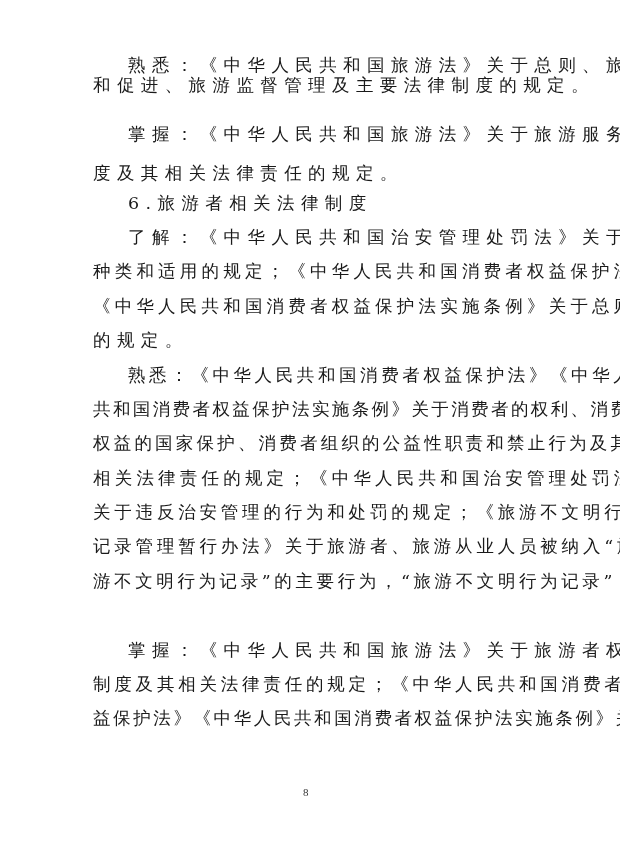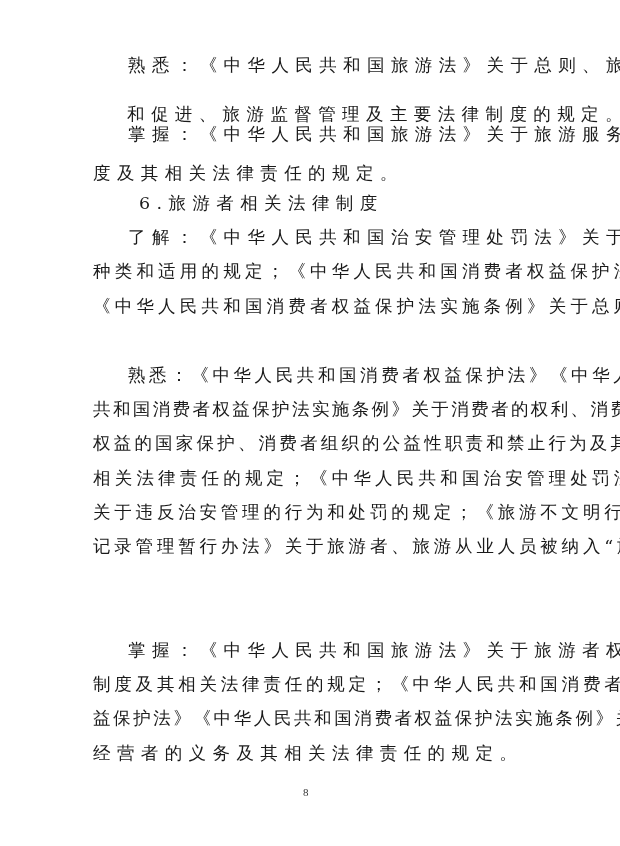--- a/index.html
+++ b/index.html
@@ -46,7 +46,7 @@
 
 <div class="page">
   <div class="line indent" style="top:54px;">熟悉：《中华人民共和国旅游法》关于总则、旅游规划</div>
-  <div class="line" style="top:103px;margin-left:34px;">和促进、旅游监督管理及主要法律制度的规定。</div>
+  <div class="line" style="top:74px;">和促进、旅游监督管理及主要法律制度的规定。</div>
   <div class="line indent" style="top:123px;">掌握：《中华人民共和国旅游法》关于旅游服务合同制</div>
   <div class="line" style="top:162px;">度及其相关法律责任的规定。</div>
   <div class="line indent" style="top:192px;margin-left:11px;">6.旅游者相关法律制度</div>

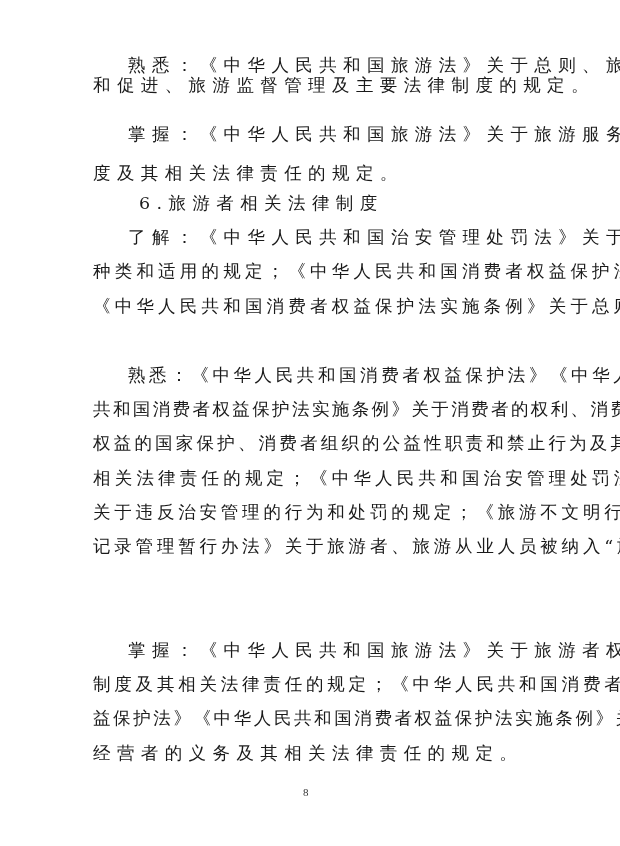--- a/index.html
+++ b/index.html
@@ -49,7 +49,7 @@
   <div class="line" style="top:74px;">和促进、旅游监督管理及主要法律制度的规定。</div>
   <div class="line indent" style="top:123px;">掌握：《中华人民共和国旅游法》关于旅游服务合同制</div>
   <div class="line" style="top:162px;">度及其相关法律责任的规定。</div>
-  <div class="line indent" style="top:192px;margin-left:11px;">6.旅游者相关法律制度</div>
+  <div class="line indent" style="top:192px;">6.旅游者相关法律制度</div>
   <div class="line indent" style="top:226px;">了解：《中华人民共和国治安管理处罚法》关于处罚</div>
   <div class="line" style="top:260px; letter-spacing:4.2px;">种类和适用的规定；《中华人民共和国消费者权益保护法》</div>
   <div class="line" style="top:295px; letter-spacing:4.2px;">《中华人民共和国消费者权益保护法实施条例》关于总则</div>

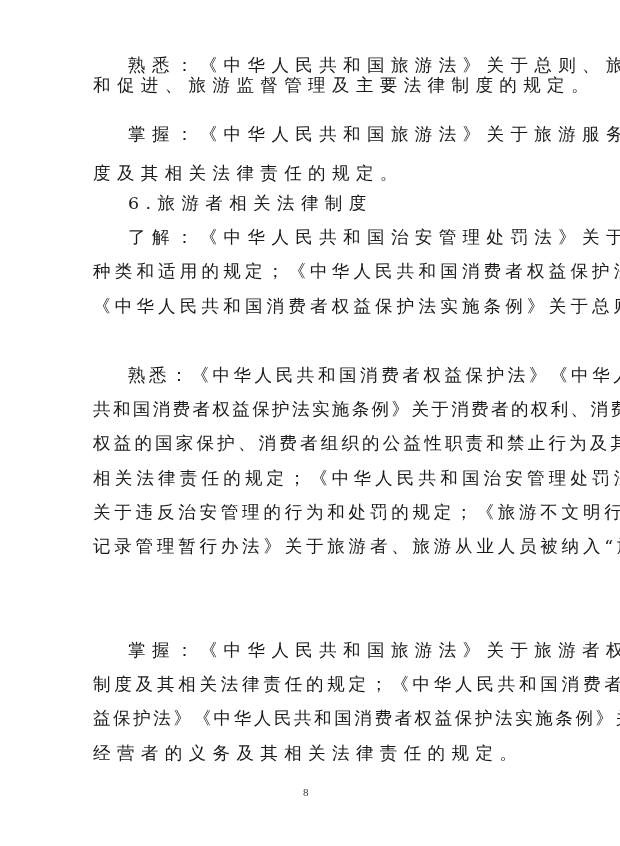--- a/index.html
+++ b/index.html
@@ -53,6 +53,7 @@
   <div class="line indent" style="top:226px;">了解：《中华人民共和国治安管理处罚法》关于处罚</div>
   <div class="line" style="top:260px; letter-spacing:4.2px;">种类和适用的规定；《中华人民共和国消费者权益保护法》</div>
   <div class="line" style="top:295px; letter-spacing:4.2px;">《中华人民共和国消费者权益保护法实施条例》关于总则</div>
+  <div class="line" style="top:329px;">的规定。</div>
   <div class="line indent" style="top:364px; letter-spacing:3.6px;">熟悉：《中华人民共和国消费者权益保护法》《中华人民</div>
   <div class="line" style="top:398px; letter-spacing:2.4px;">共和国消费者权益保护法实施条例》关于消费者的权利、消费者</div>
   <div class="line" style="top:432px; letter-spacing:3.2px;">权益的国家保护、消费者组织的公益性职责和禁止行为及其</div>

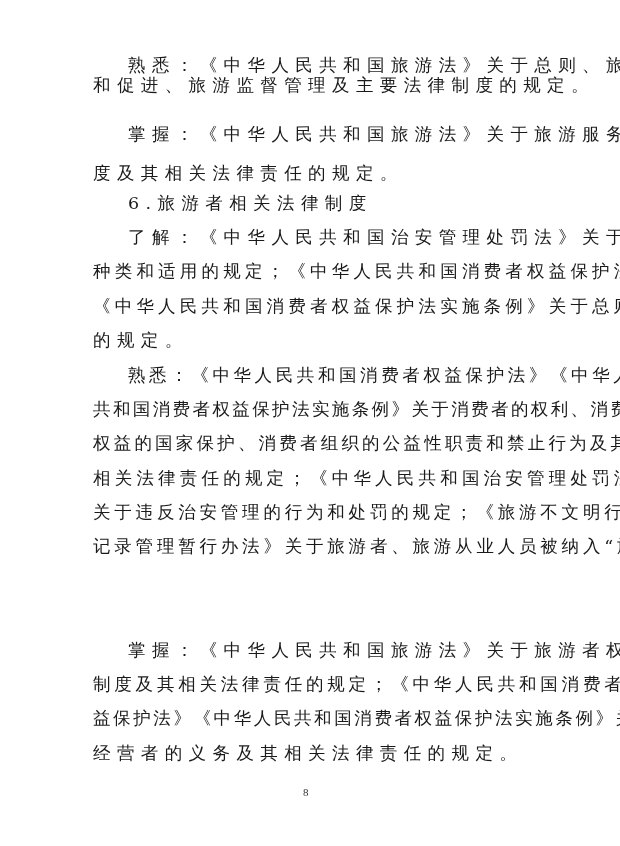--- a/index.html
+++ b/index.html
@@ -60,6 +60,7 @@
   <div class="line" style="top:467px; letter-spacing:4.2px;">相关法律责任的规定；《中华人民共和国治安管理处罚法》</div>
   <div class="line" style="top:501px; letter-spacing:3.8px;">关于违反治安管理的行为和处罚的规定；《旅游不文明行为</div>
   <div class="line" style="top:535px; letter-spacing:3.8px;">记录管理暂行办法》关于旅游者、旅游从业人员被纳入“旅</div>
+  <div class="line" style="top:570px; letter-spacing:3.6px;">游不文明行为记录”的主要行为，“旅游不文明行为记录”</div>
   <div class="line indent" style="top:639px;">掌握：《中华人民共和国旅游法》关于旅游者权益保护</div>
   <div class="line" style="top:673px; letter-spacing:3.8px;">制度及其相关法律责任的规定；《中华人民共和国消费者权</div>
   <div class="line" style="top:707px; letter-spacing:2.6px;">益保护法》《中华人民共和国消费者权益保护法实施条例》关于</div>

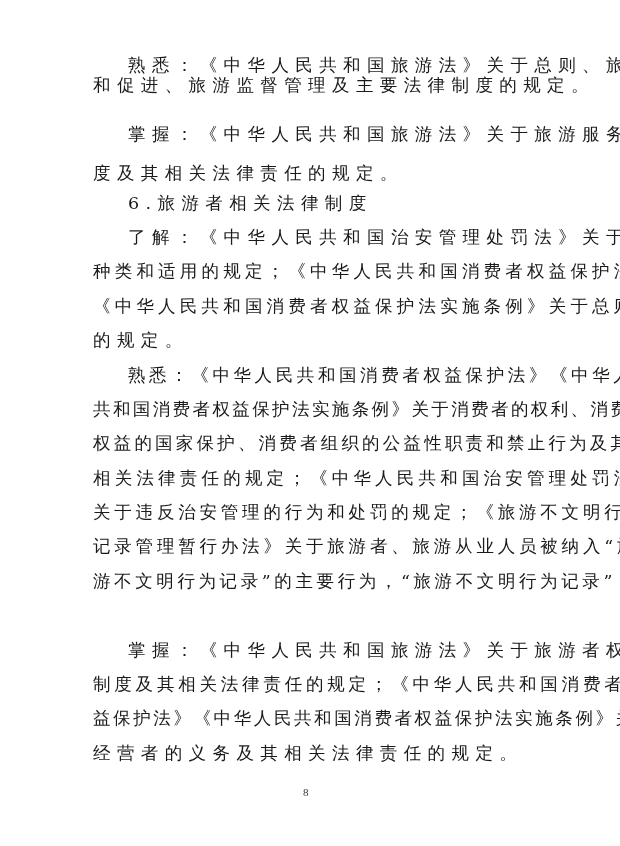--- a/index.html
+++ b/index.html
@@ -64,7 +64,6 @@
   <div class="line indent" style="top:639px;">掌握：《中华人民共和国旅游法》关于旅游者权益保护</div>
   <div class="line" style="top:673px; letter-spacing:3.8px;">制度及其相关法律责任的规定；《中华人民共和国消费者权</div>
   <div class="line" style="top:707px; letter-spacing:2.6px;">益保护法》《中华人民共和国消费者权益保护法实施条例》关于</div>
-  <div class="line" style="top:742px;">经营者的义务及其相关法律责任的规定。</div>
 
   <div class="page-number">8</div>
 </div>

